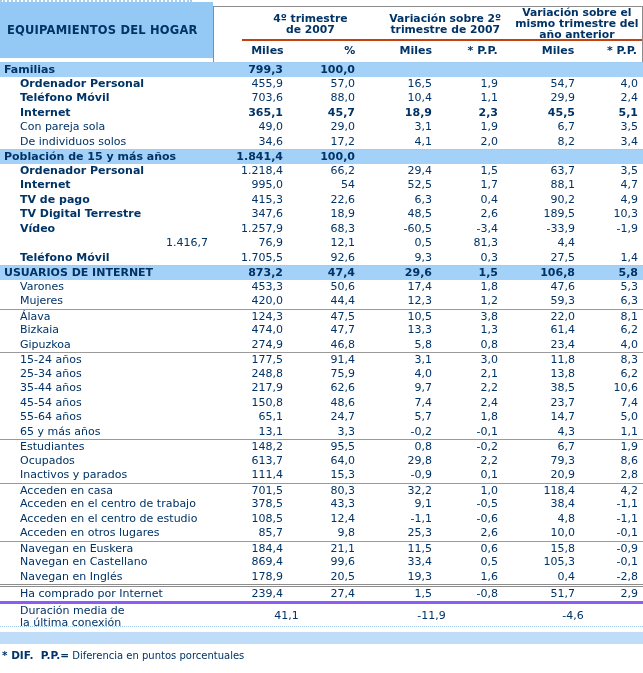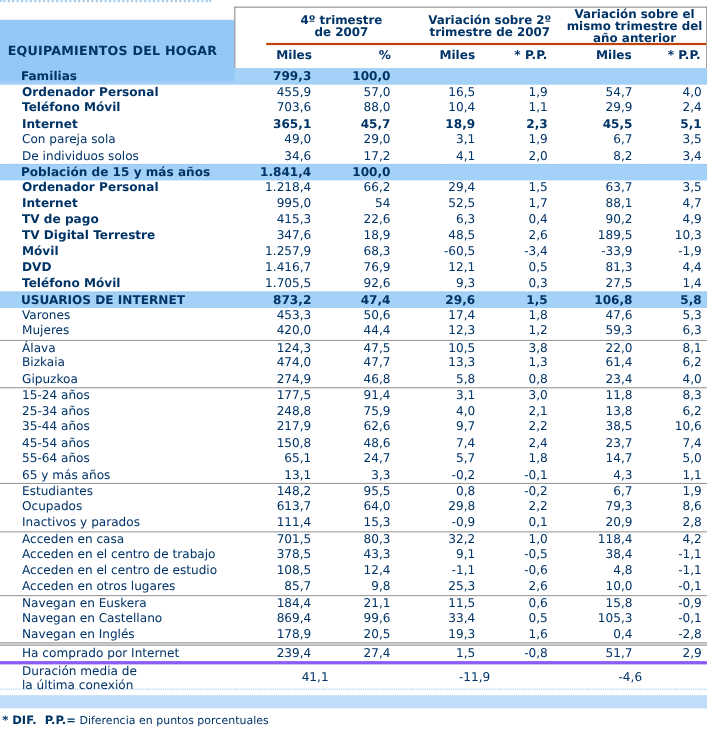--- a/index.html
+++ b/index.html
@@ -10,7 +10,7 @@
 
   
   .hdr { display:grid; grid-template-columns:213px 430px; height:62px; }
-  .hdr-left { margin-top:18px; height:56px; background:#94c9f6; display:flex; align-items:center;
+  .hdr-left { margin-top:2px; height:56px; background:#94c9f6; display:flex; align-items:center;
               padding-left:7px; font-weight:bold; font-size:11.5px; letter-spacing:.2px; }
   .hdr-right { margin-top:6px; height:56px; border:1px solid #8c8c8c; border-bottom:none; }
   .hdr-groups { display:grid; grid-template-columns:147fr 143fr 140fr; height:34px;

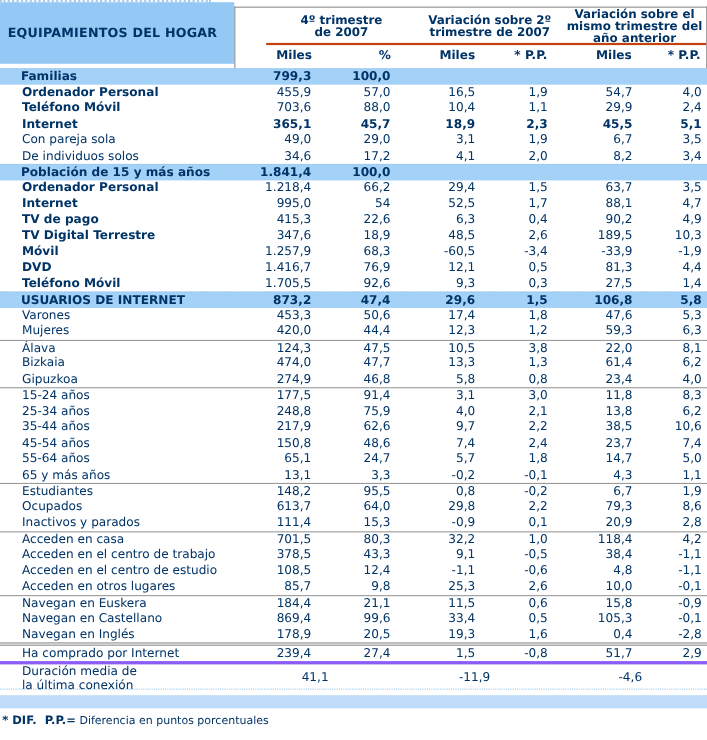--- a/index.html
+++ b/index.html
@@ -28,7 +28,7 @@
   .label { padding-left:20px; }
   .val { text-align:right; padding-right:5px; }
   .row.section { background:#a3d1f7; font-weight:bold; border-top:1px dotted #9cc6ea; }
-  .row.section .label { padding-left:19px; }
+  .row.section .label { padding-left:4px; }
   .row.bold .label { font-weight:bold; }
   .row.boldall { font-weight:bold; }
   .row.div-single { border-top:1px solid #9a9a9a; }

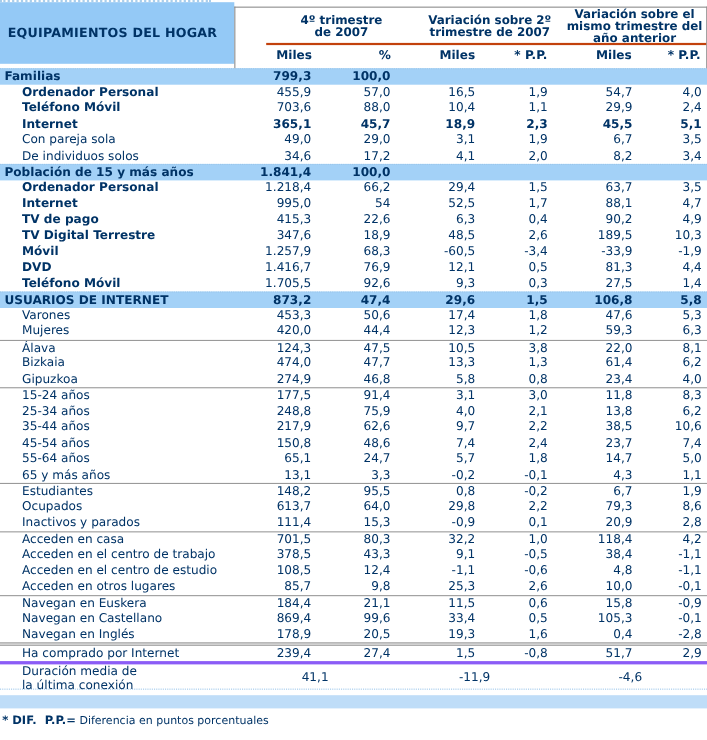--- a/index.html
+++ b/index.html
@@ -176,7 +176,7 @@
         <div class="cell val">10,3</div>
       </div>
       <div class="row bold">
-        <div class="cell label">Móvil</div>
+        <div class="cell label">Vídeo</div>
         <div class="cell val">1.257,9</div>
         <div class="cell val">68,3</div>
         <div class="cell val">-60,5</div>

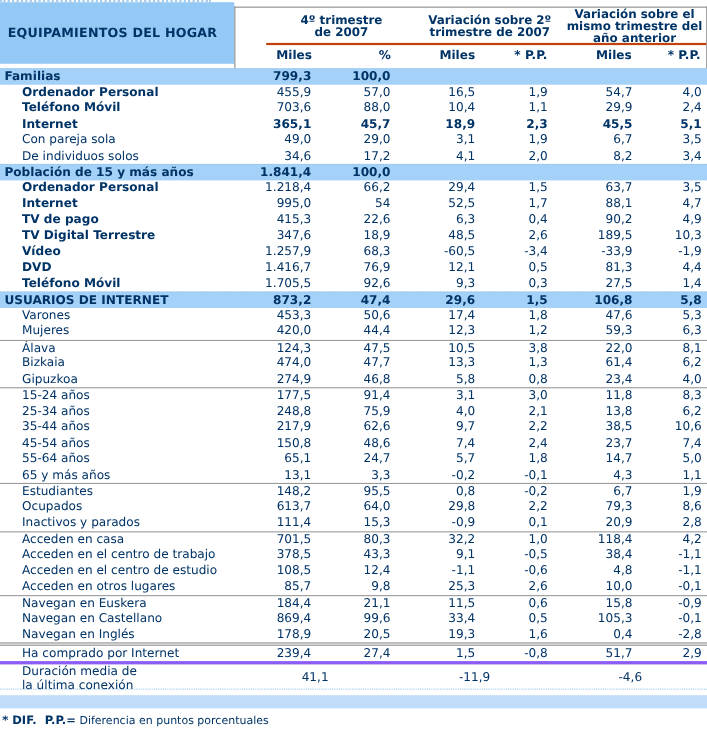--- a/index.html
+++ b/index.html
@@ -185,7 +185,6 @@
         <div class="cell val">-1,9</div>
       </div>
       <div class="row bold">
-        <div class="cell label">DVD</div>
         <div class="cell val">1.416,7</div>
         <div class="cell val">76,9</div>
         <div class="cell val">12,1</div>

